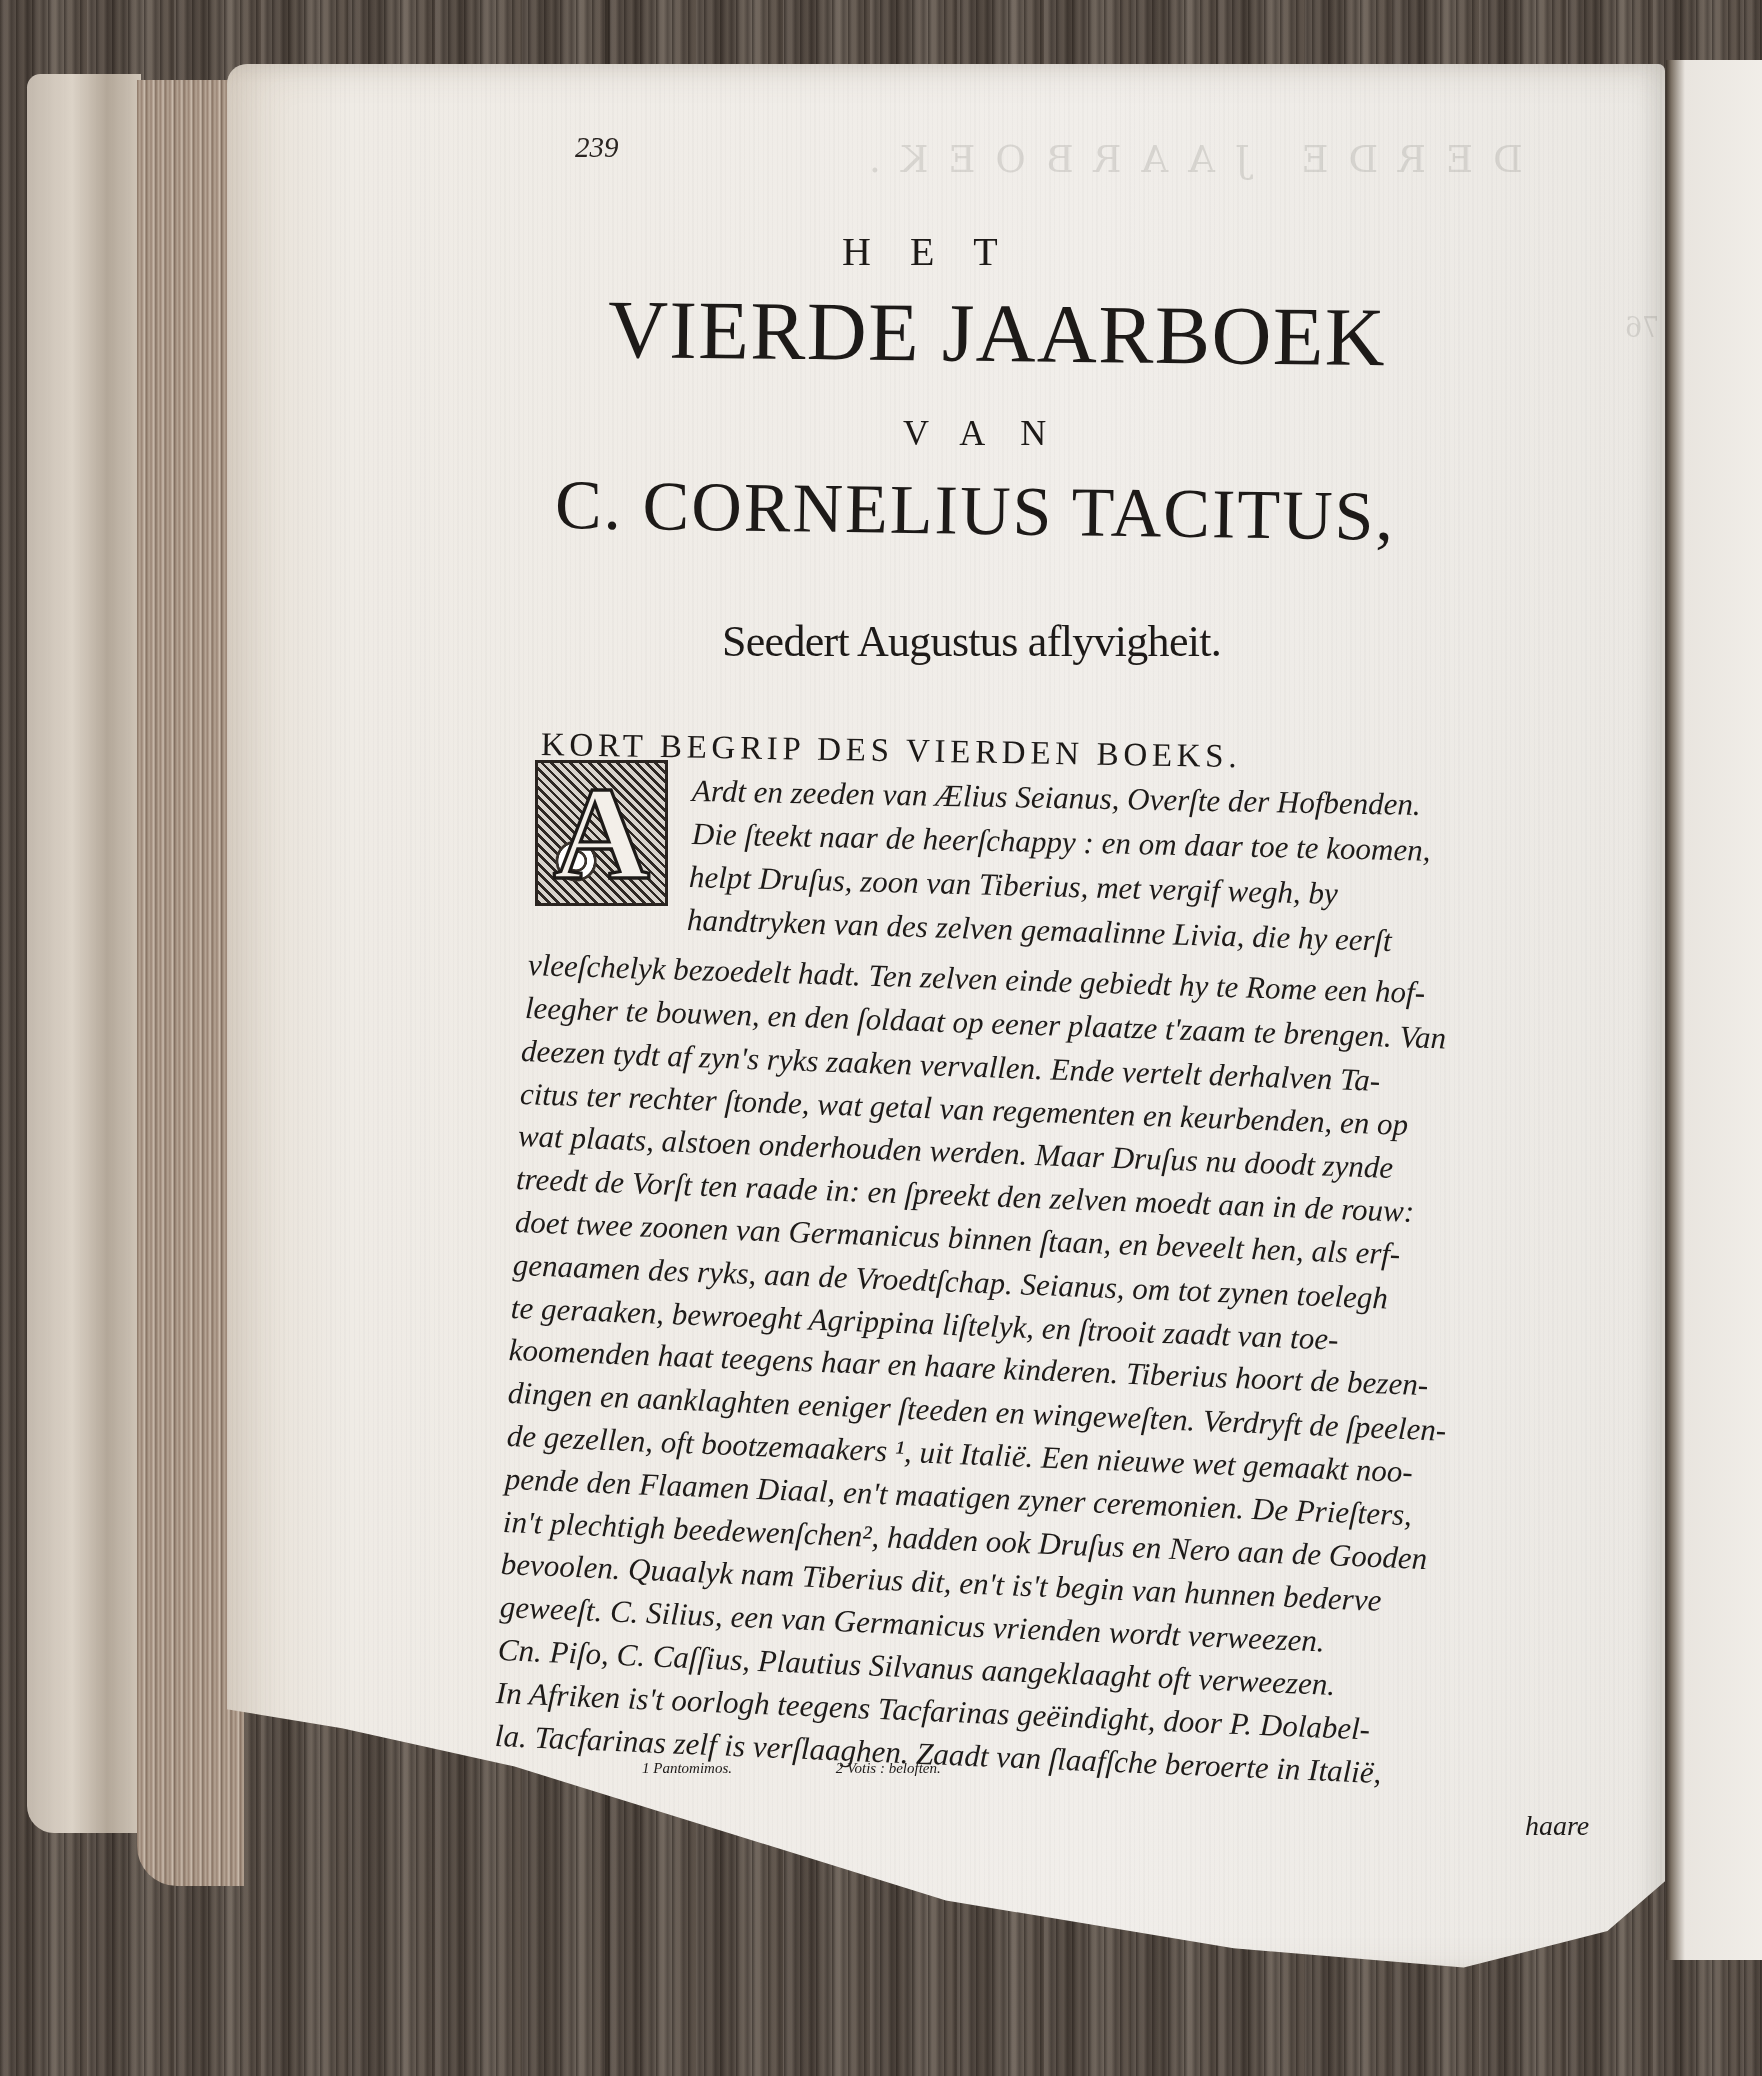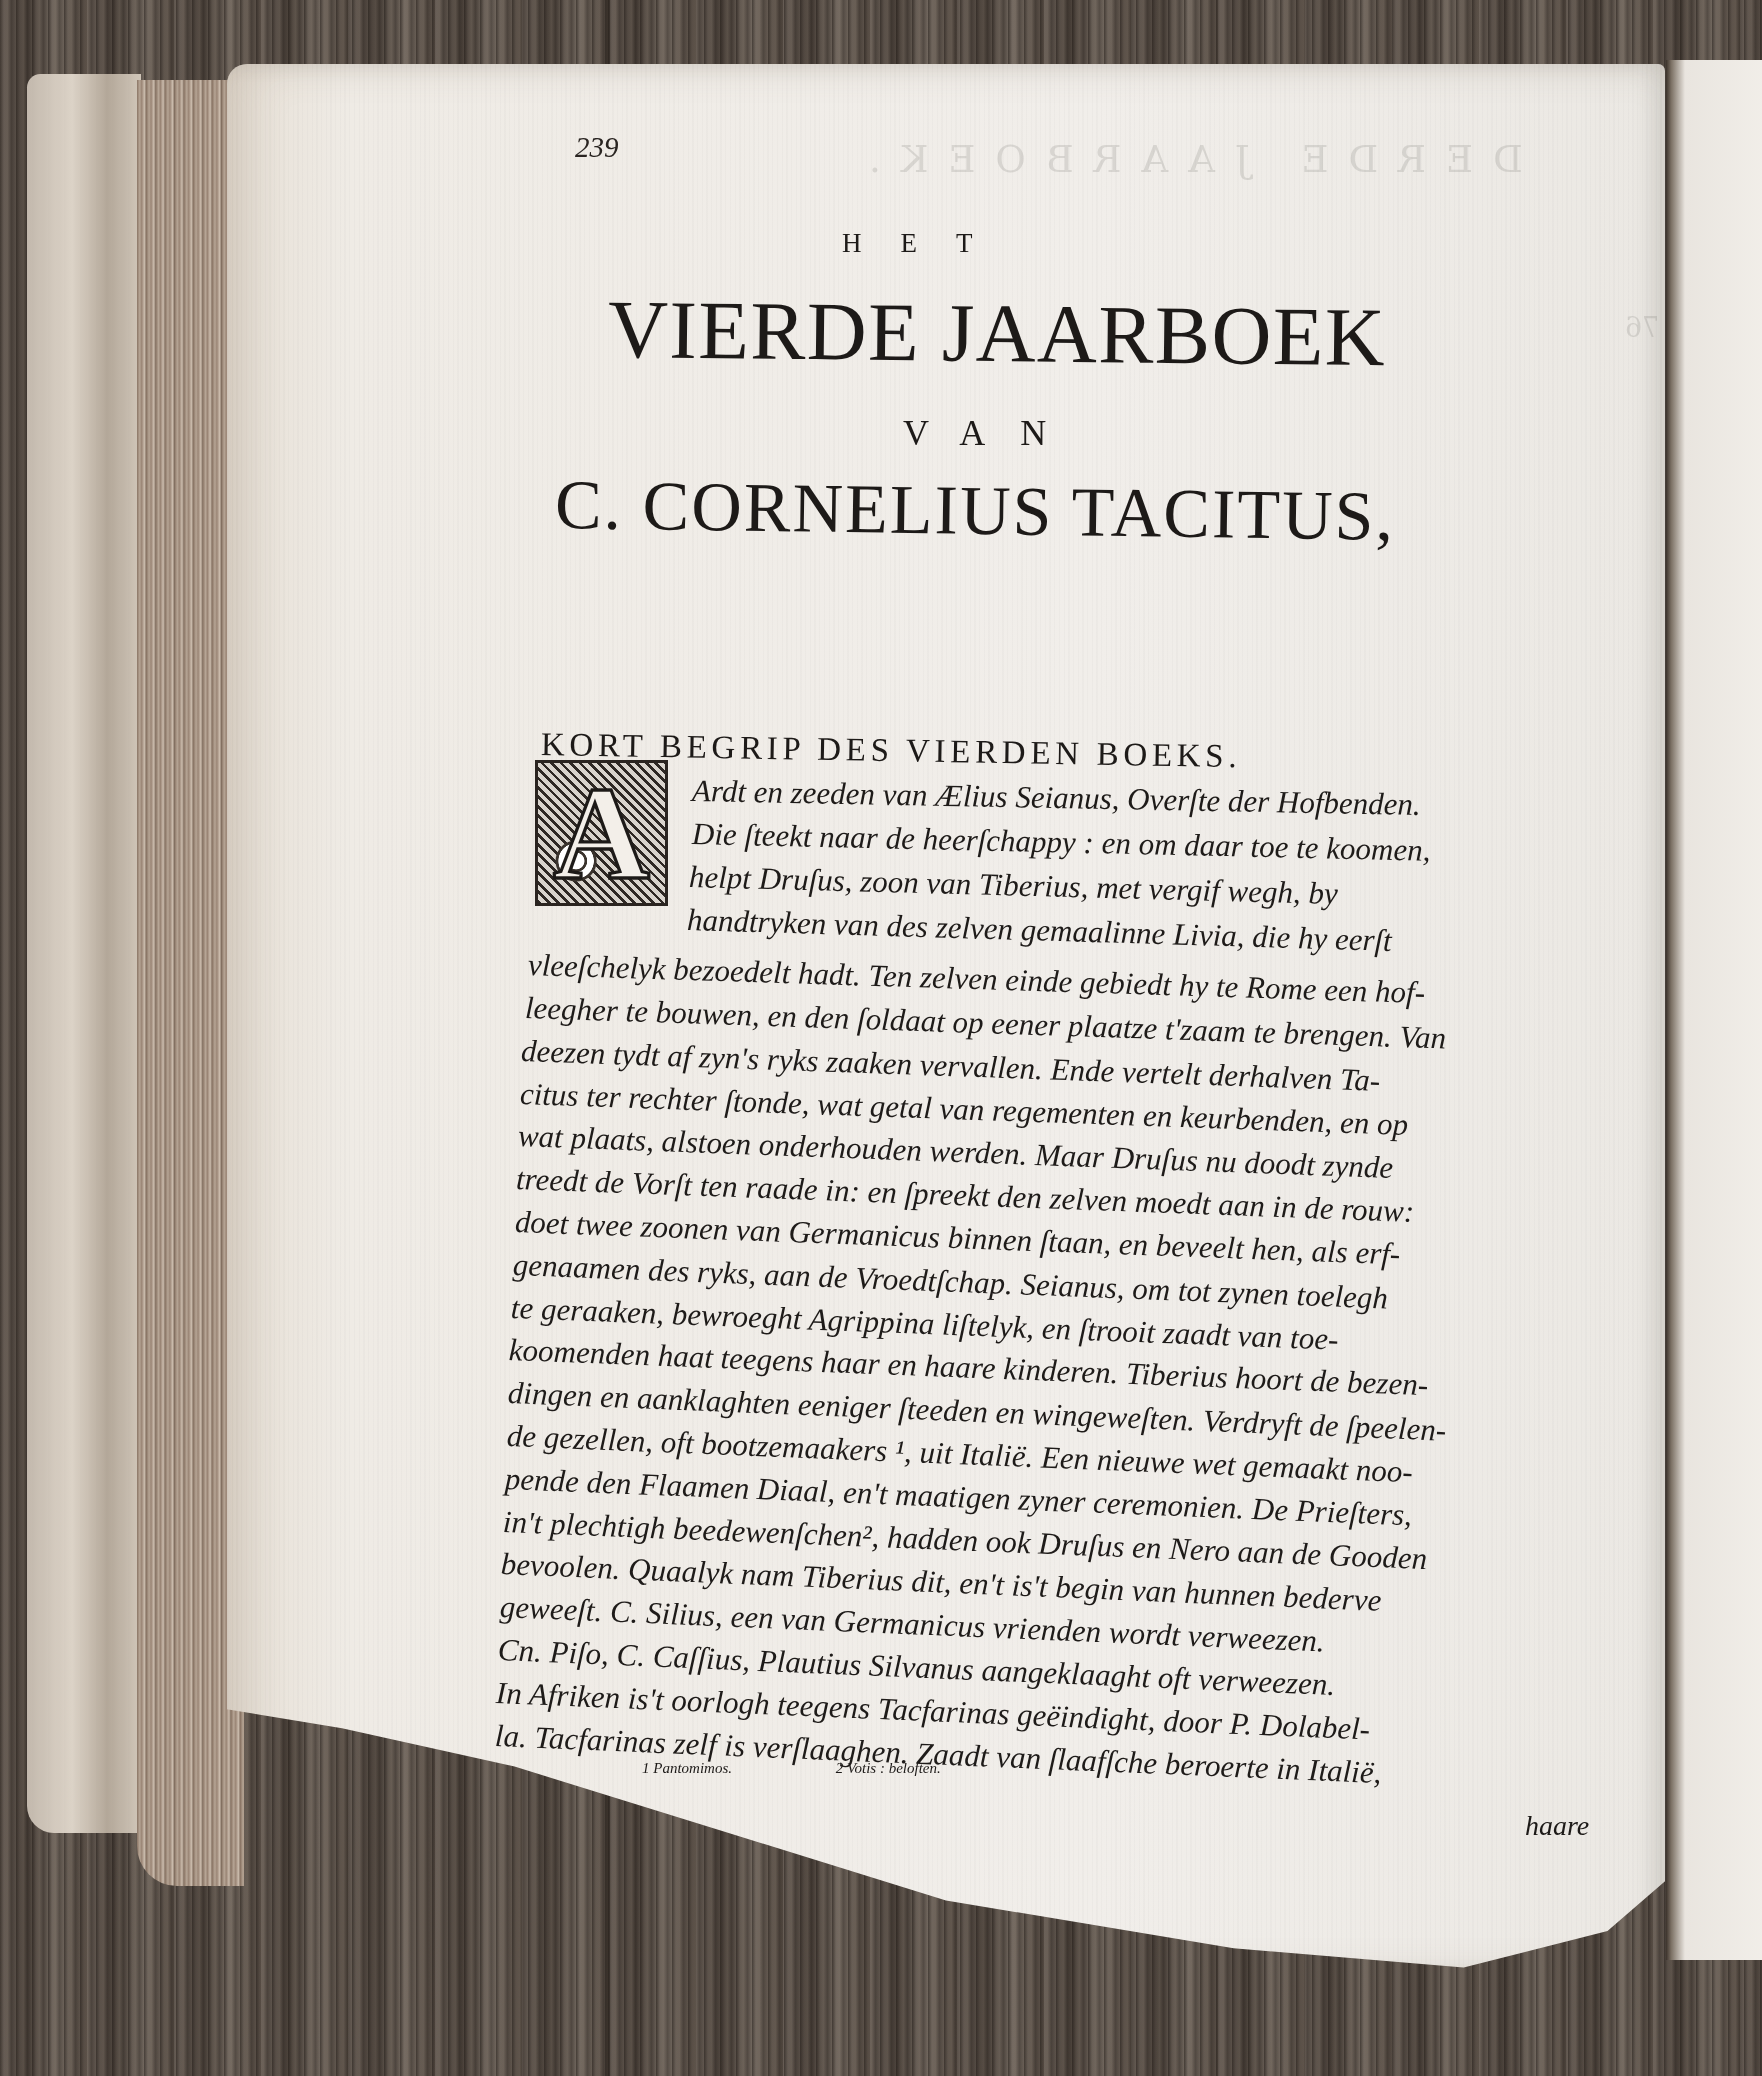--- a/index.html
+++ b/index.html
@@ -60,7 +60,7 @@
     font-family: "Liberation Serif", serif; font-style: italic; color: #2a2522;
   }
   .head-het {
-    position: absolute; left: 615px; top: 164px; font-size: 27px; letter-spacing: 39px;
+    position: absolute; left: 615px; top: 164px; font-size: 40px; letter-spacing: 39px;
     font-family: "Liberation Serif", serif;
     text-align: right;
   }

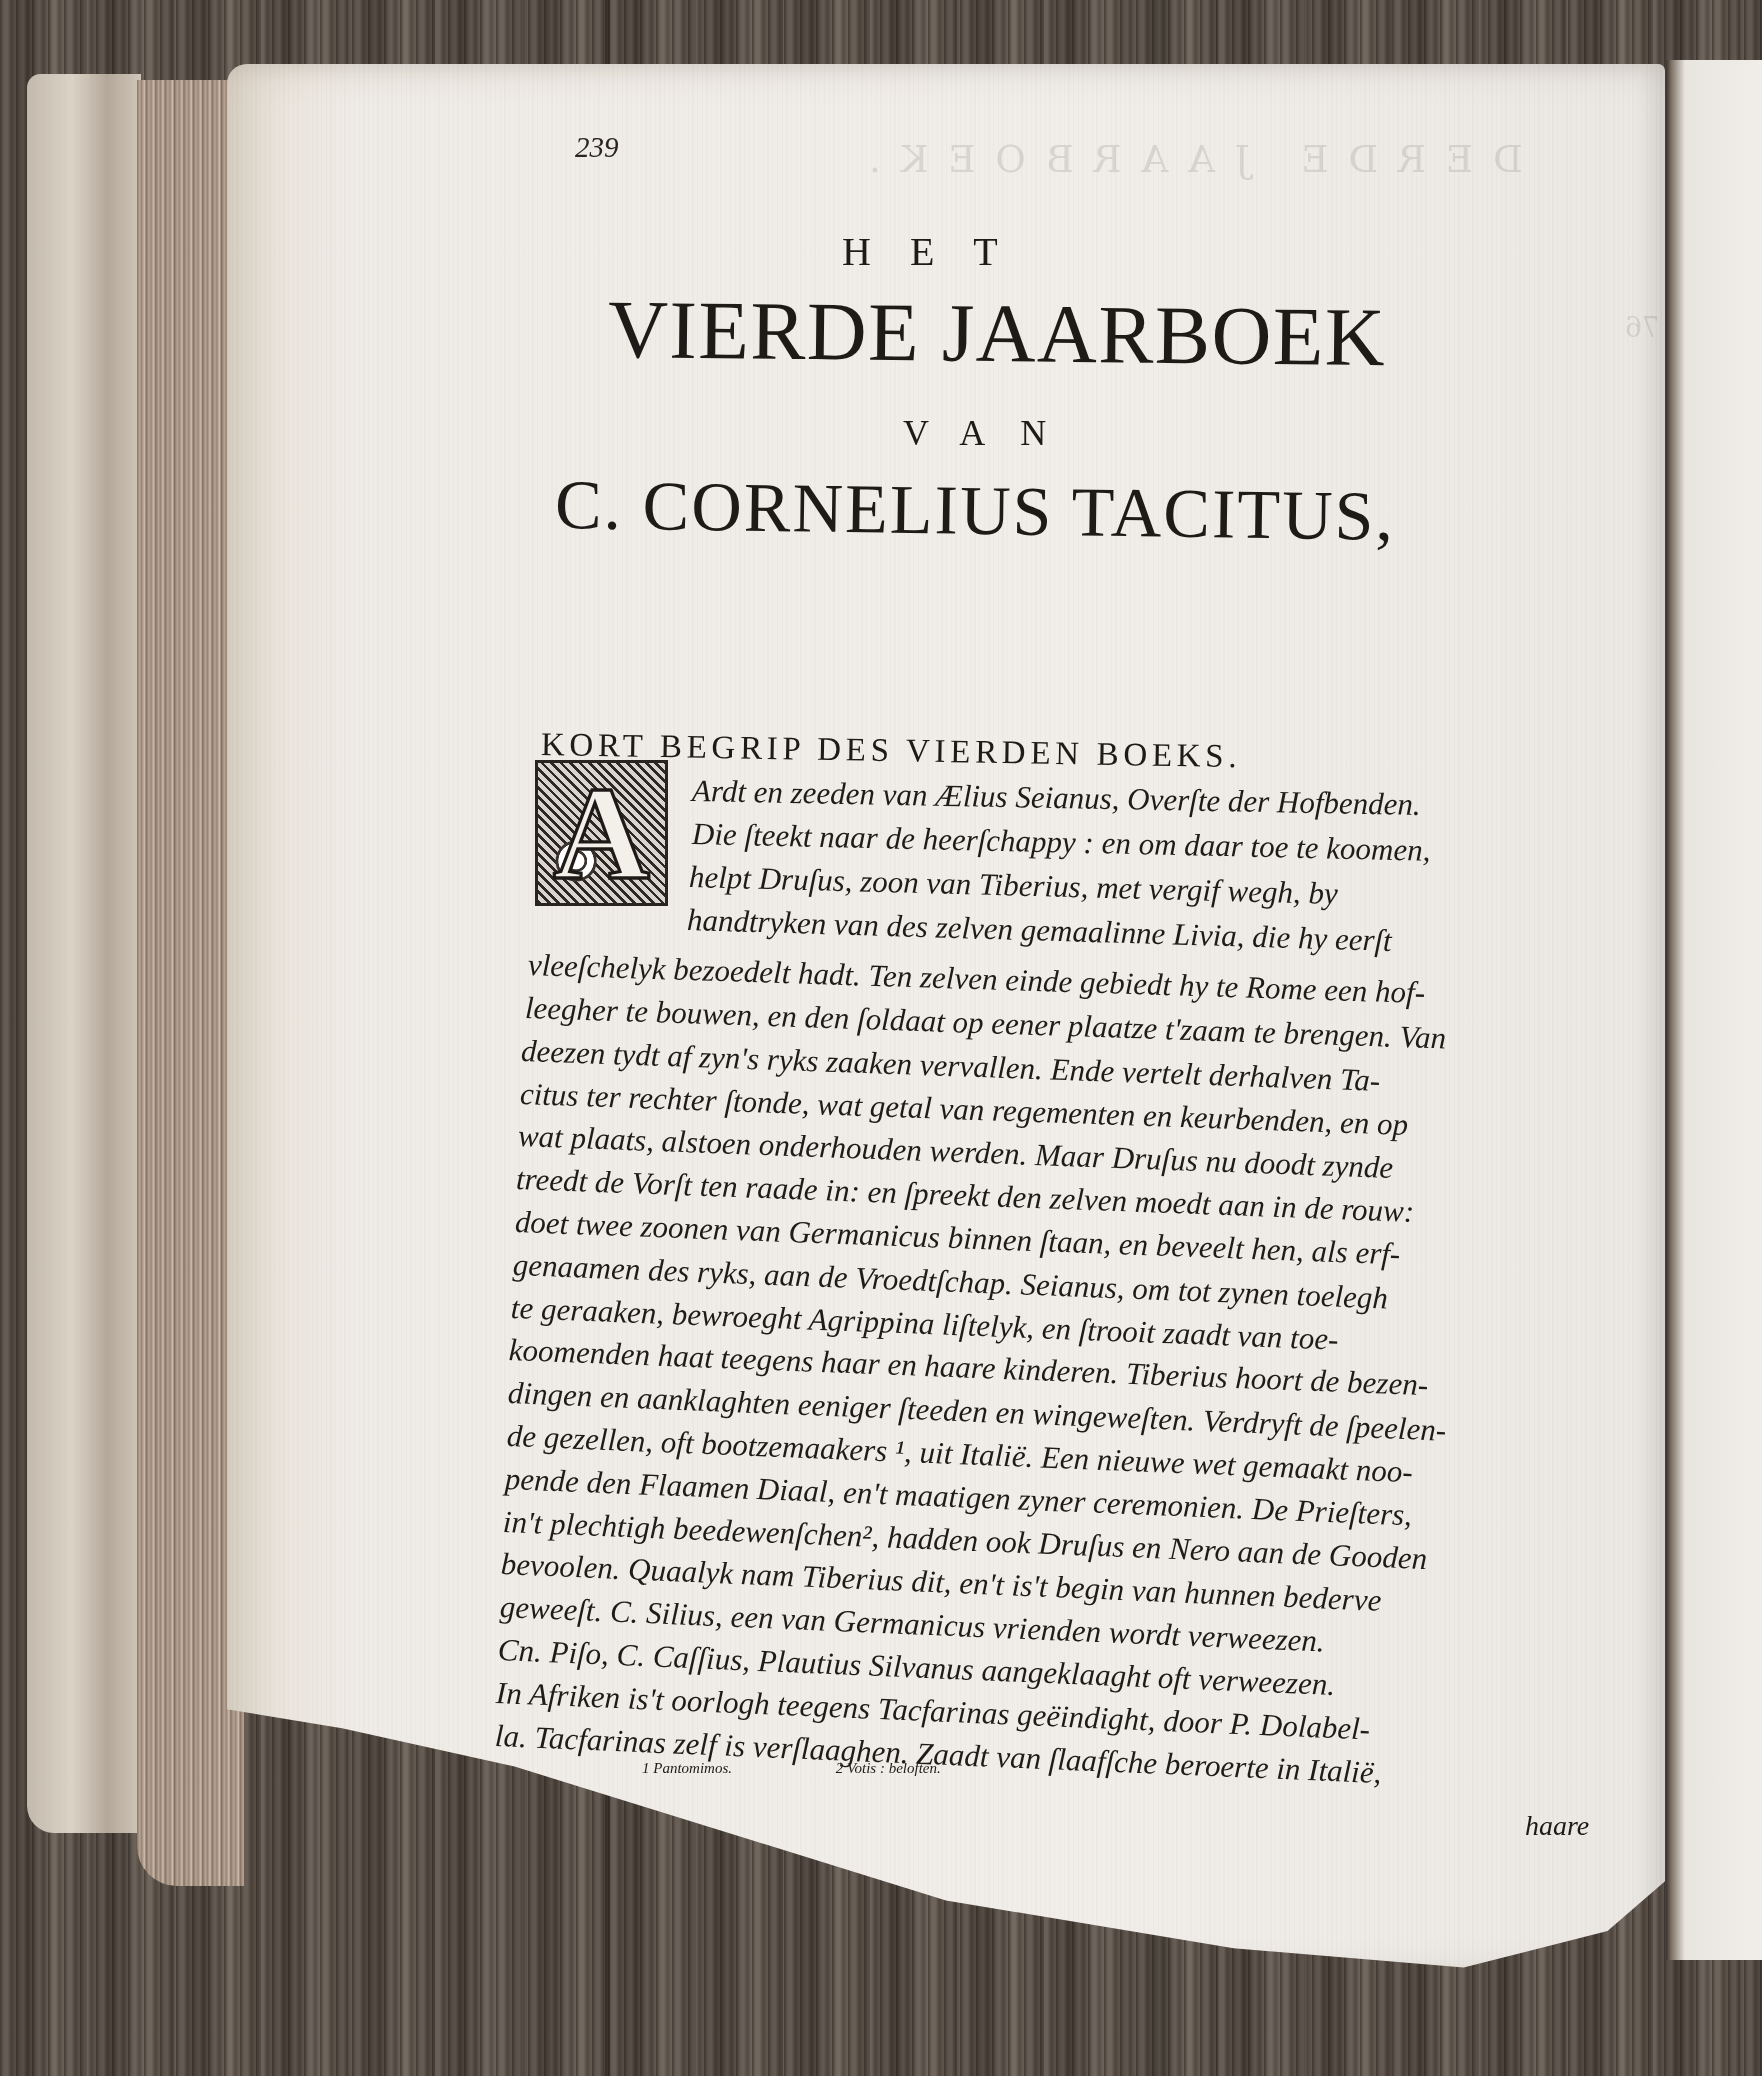--- a/index.html
+++ b/index.html
@@ -136,6 +136,7 @@
     <div class="head-title">VIERDE JAARBOEK</div>
     <div class="head-van">VAN</div>
     <div class="head-author">C. CORNELIUS TACITUS,</div>
+    <div class="head-subtitle">Seedert Augustus aflyvigheit.</div>
     <div class="head-summary">KORT BEGRIP DES VIERDEN BOEKS.</div>
 
     <div class="dropcap">

